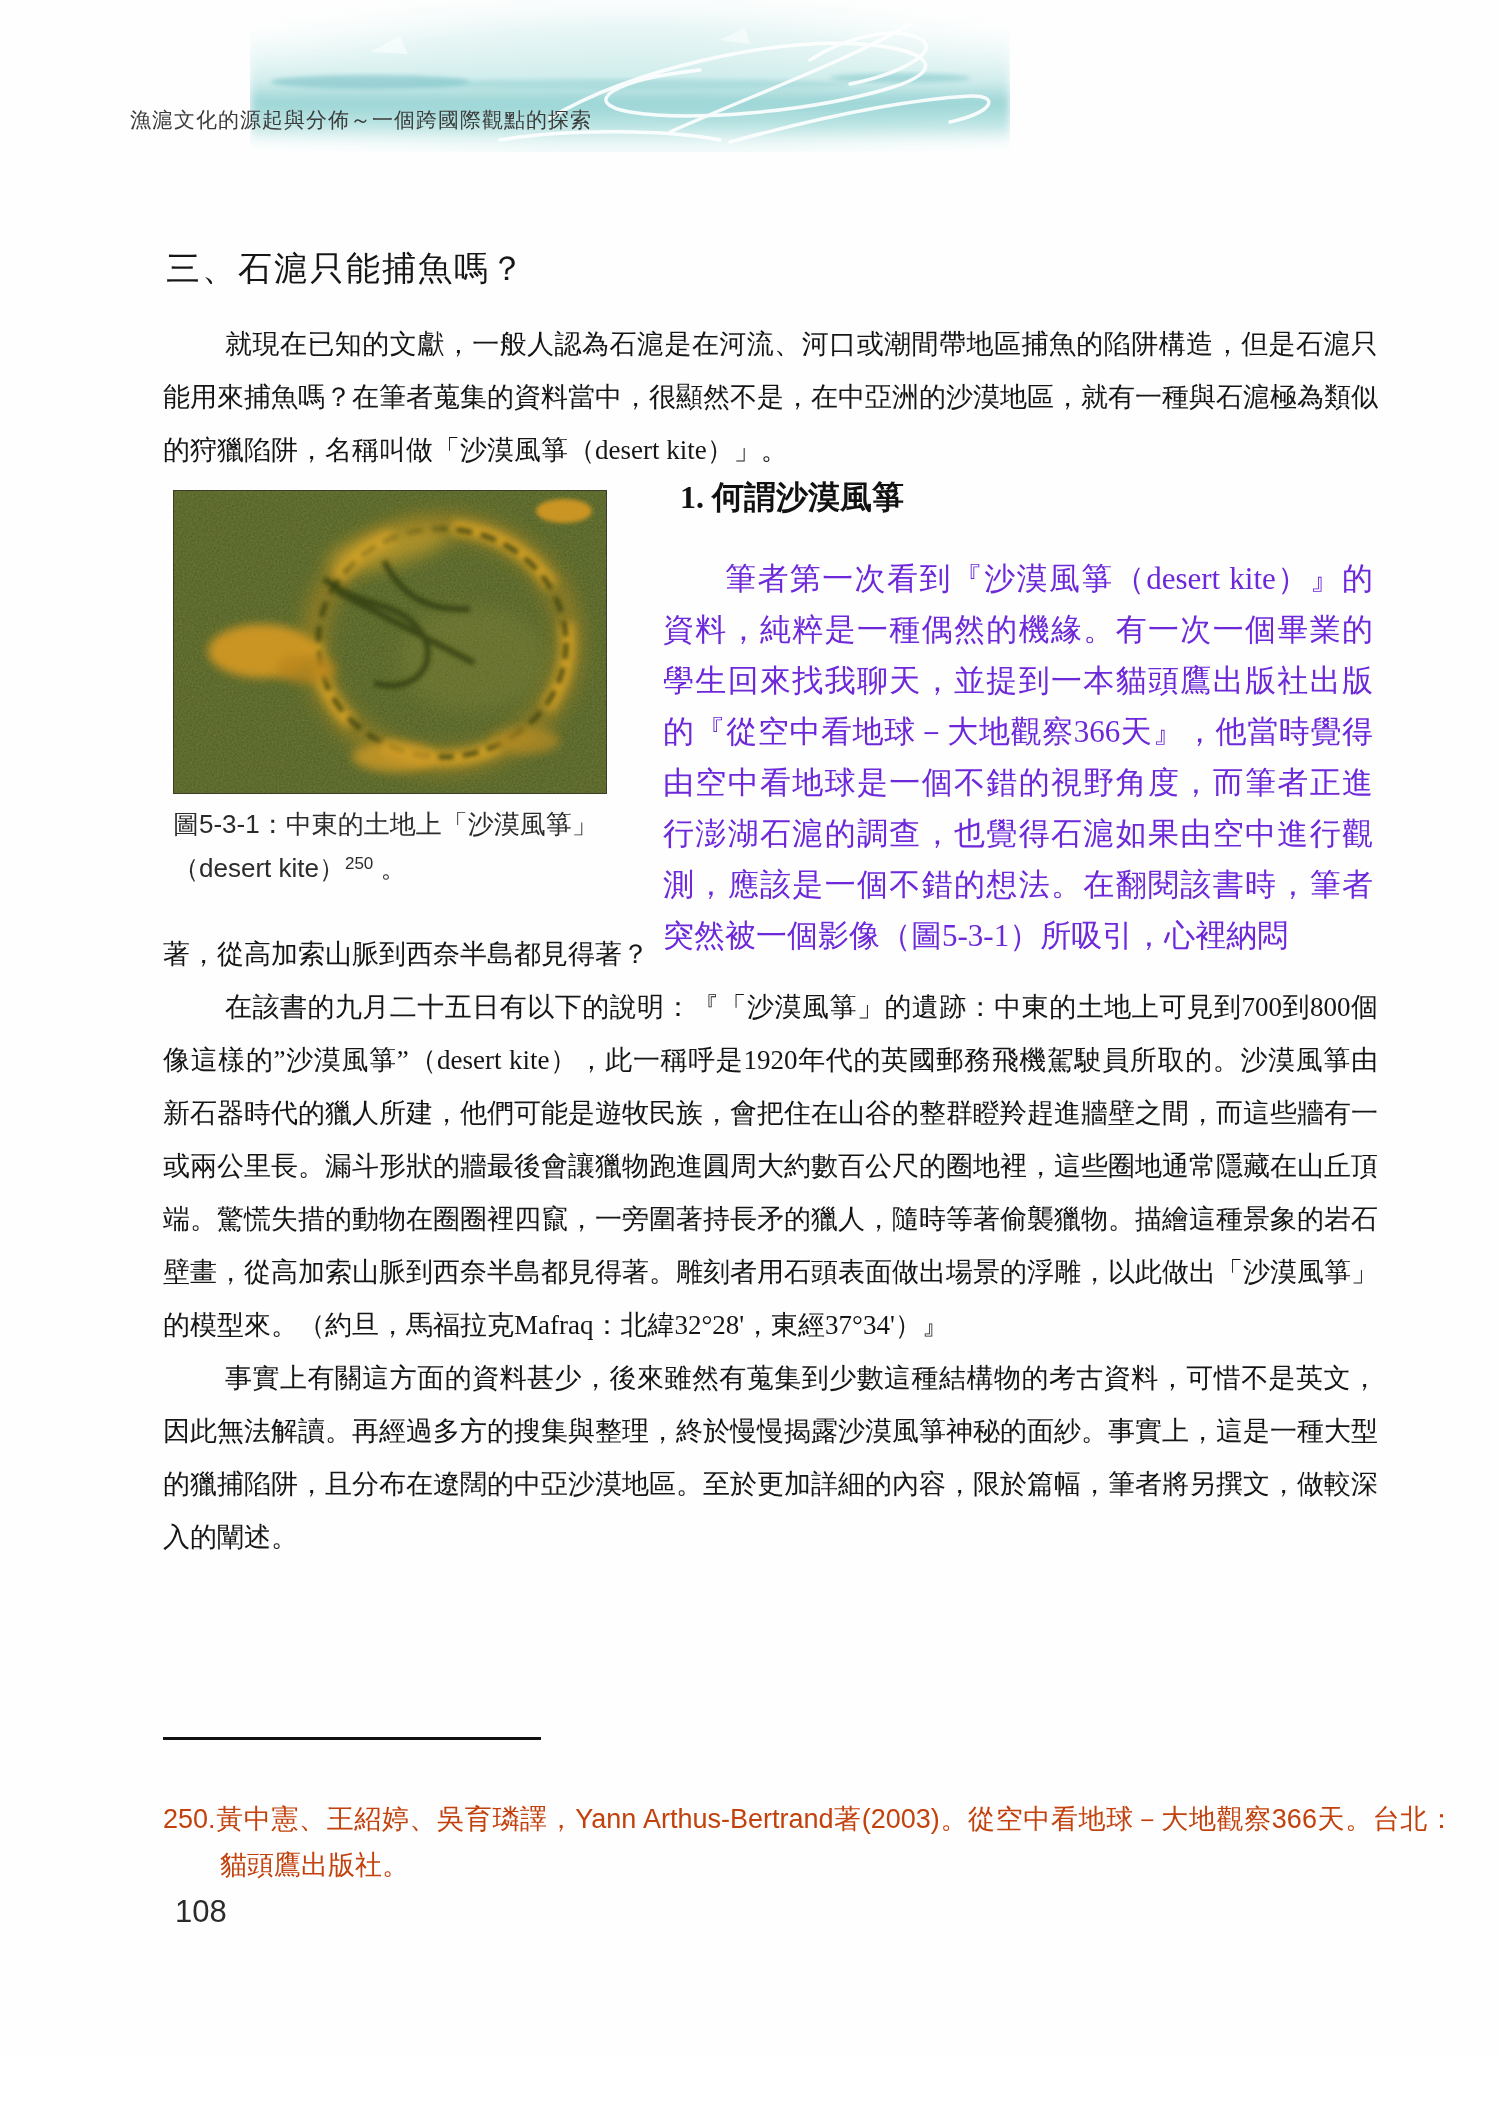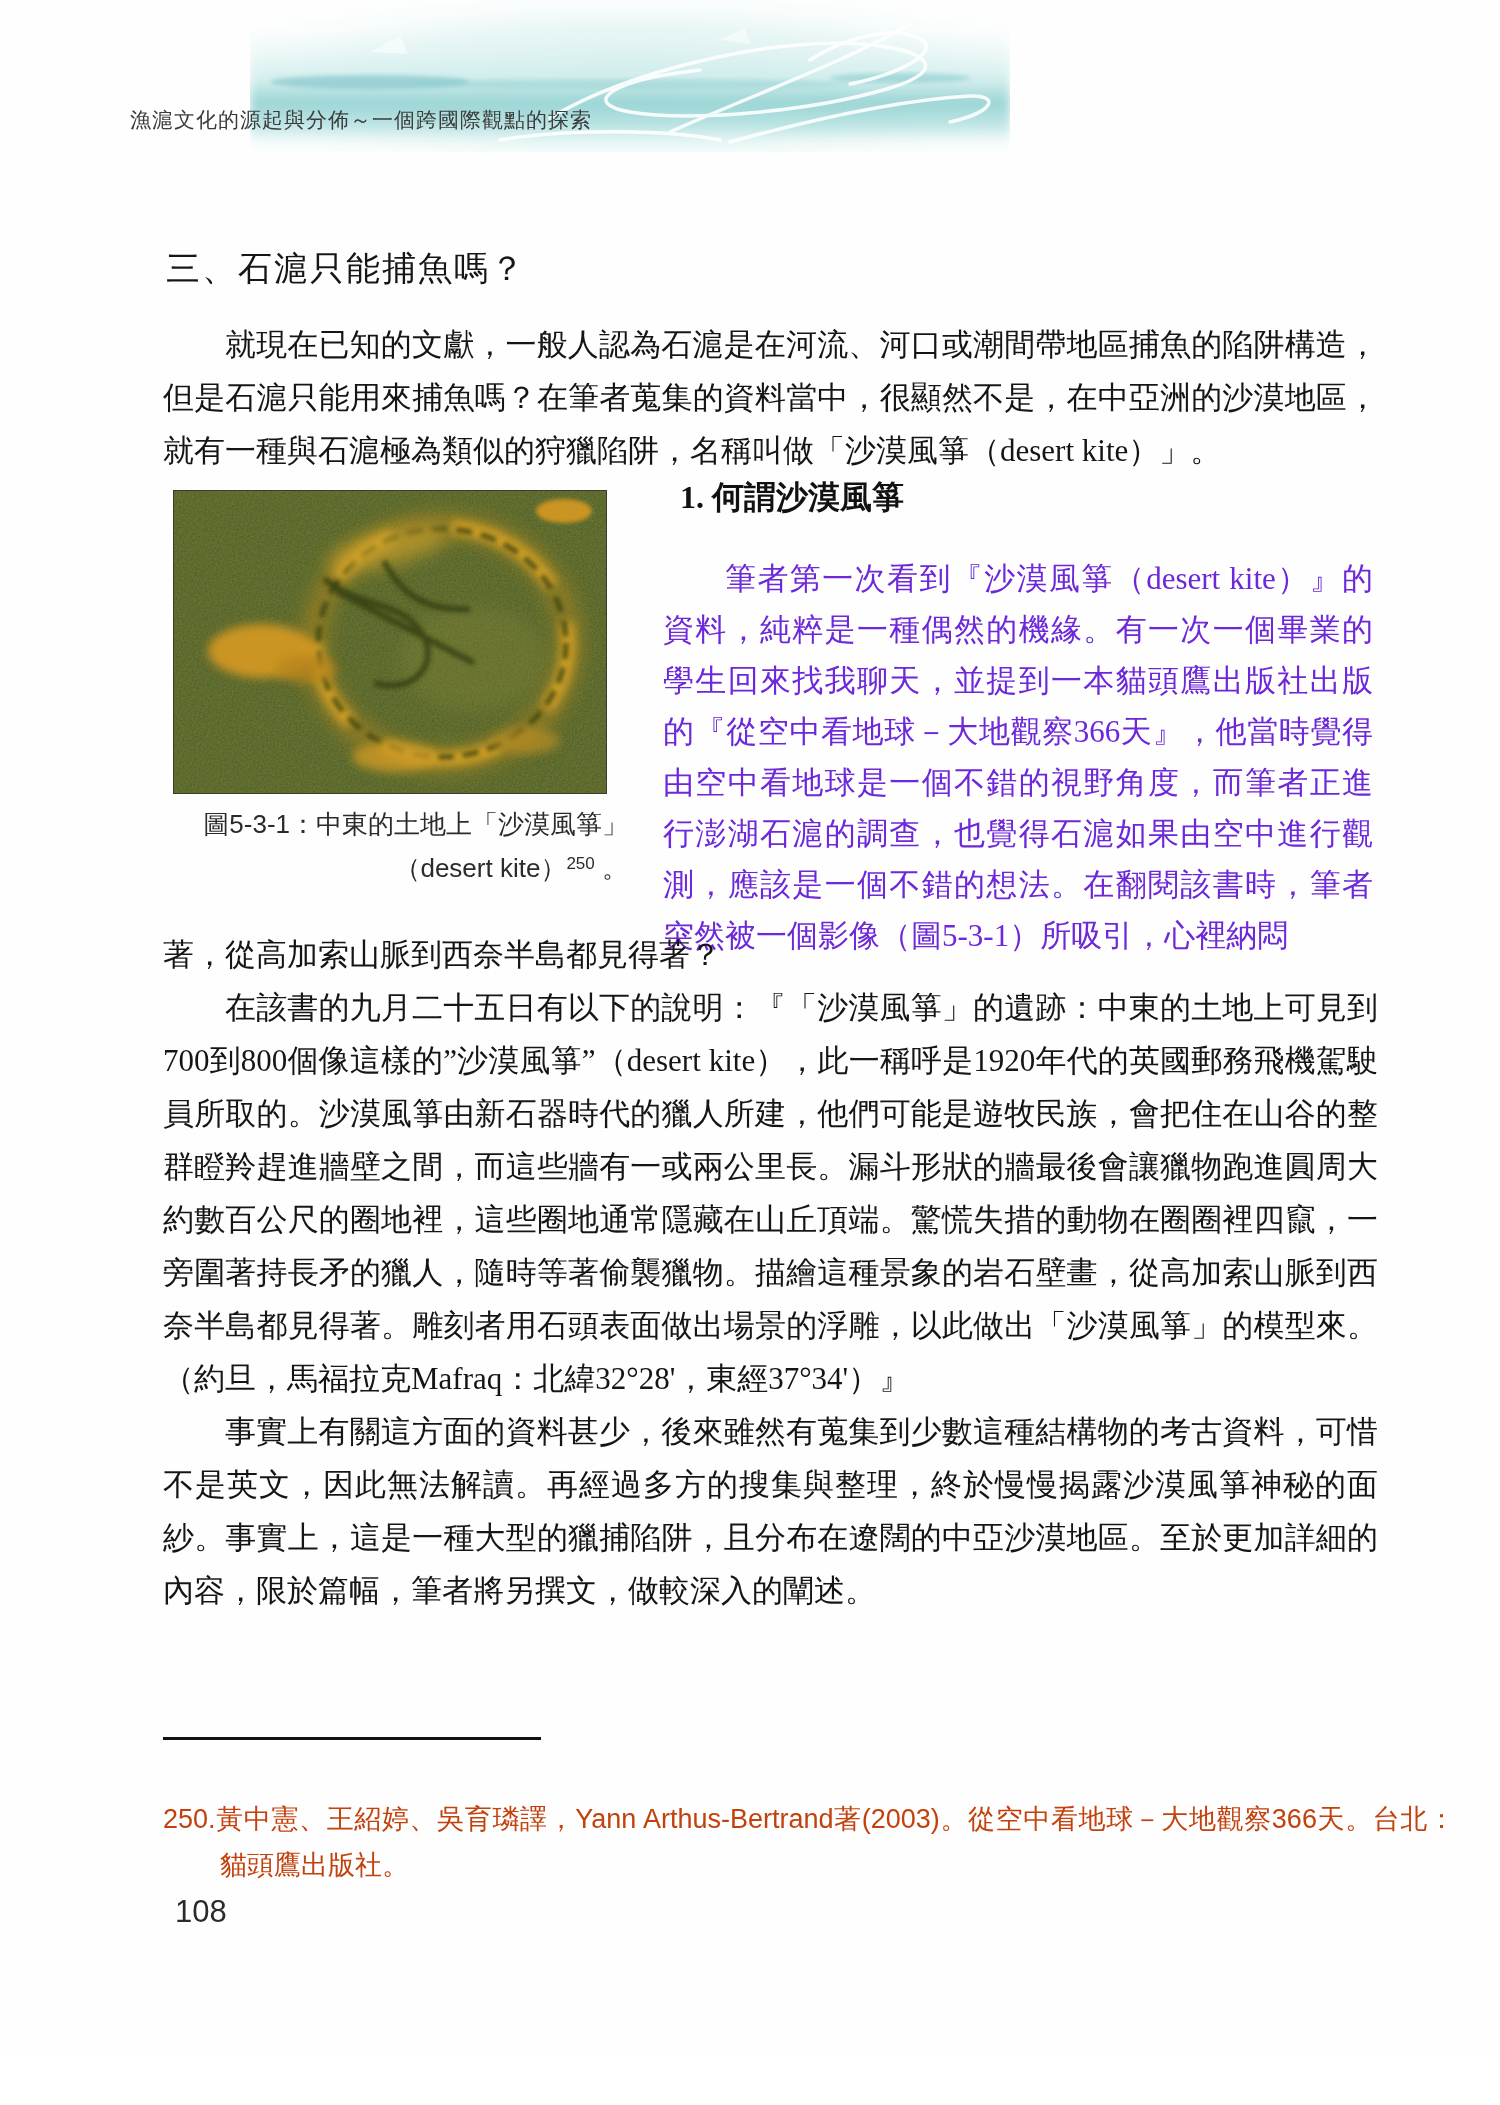--- a/index.html
+++ b/index.html
@@ -24,7 +24,7 @@
   }
   
   .para{
-    text-align:justify;font-size:31px;line-height:53px;color:#151515;margin:0;
+    text-align:justify;font-size:27px;line-height:53px;color:#151515;margin:0;
   }
   .p1{position:absolute;left:163px;top:318px;width:1215px;text-indent:62px;}
   .right-col{

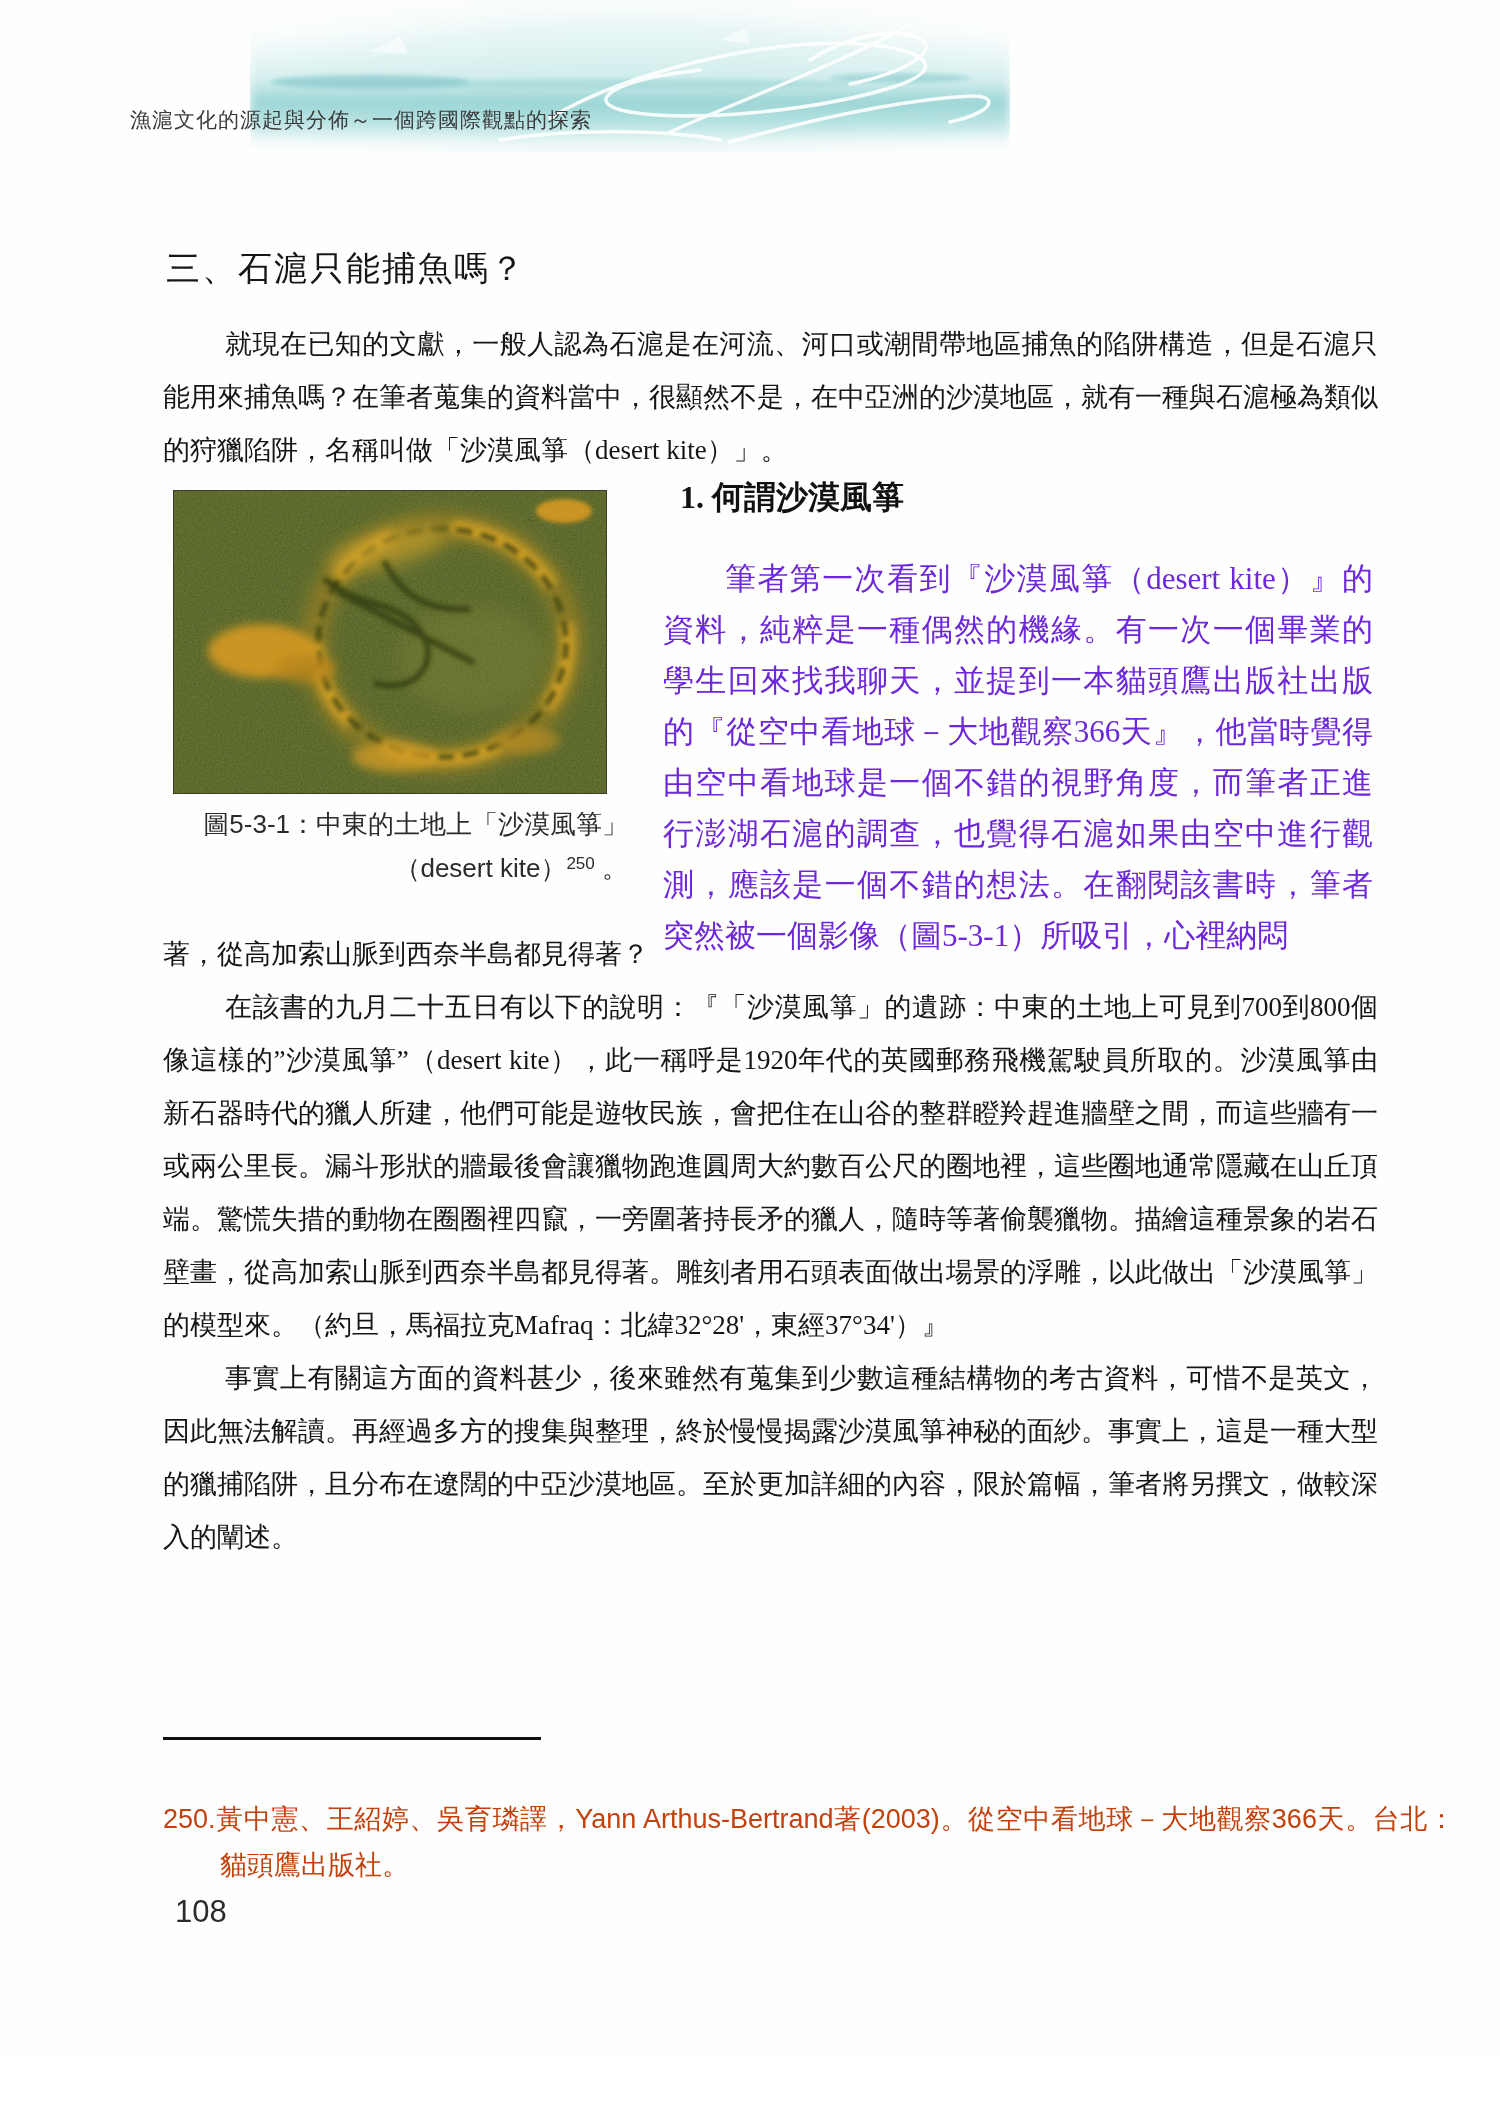--- a/index.html
+++ b/index.html
@@ -39,7 +39,7 @@
   .kite-photo{display:block;width:432px;height:302px;border:1px solid #3c3c2a;}
   .figure-caption{
     margin-top:10px;font-family:"Liberation Sans","DejaVu Sans",sans-serif;
-    font-size:26px;line-height:40px;color:#2b2b2b;width:455px;text-align:right;
+    font-size:26px;line-height:40px;color:#2b2b2b;width:455px;text-align:left;
   }
   .figure-caption sup{font-size:17px;vertical-align:8px;}
   

